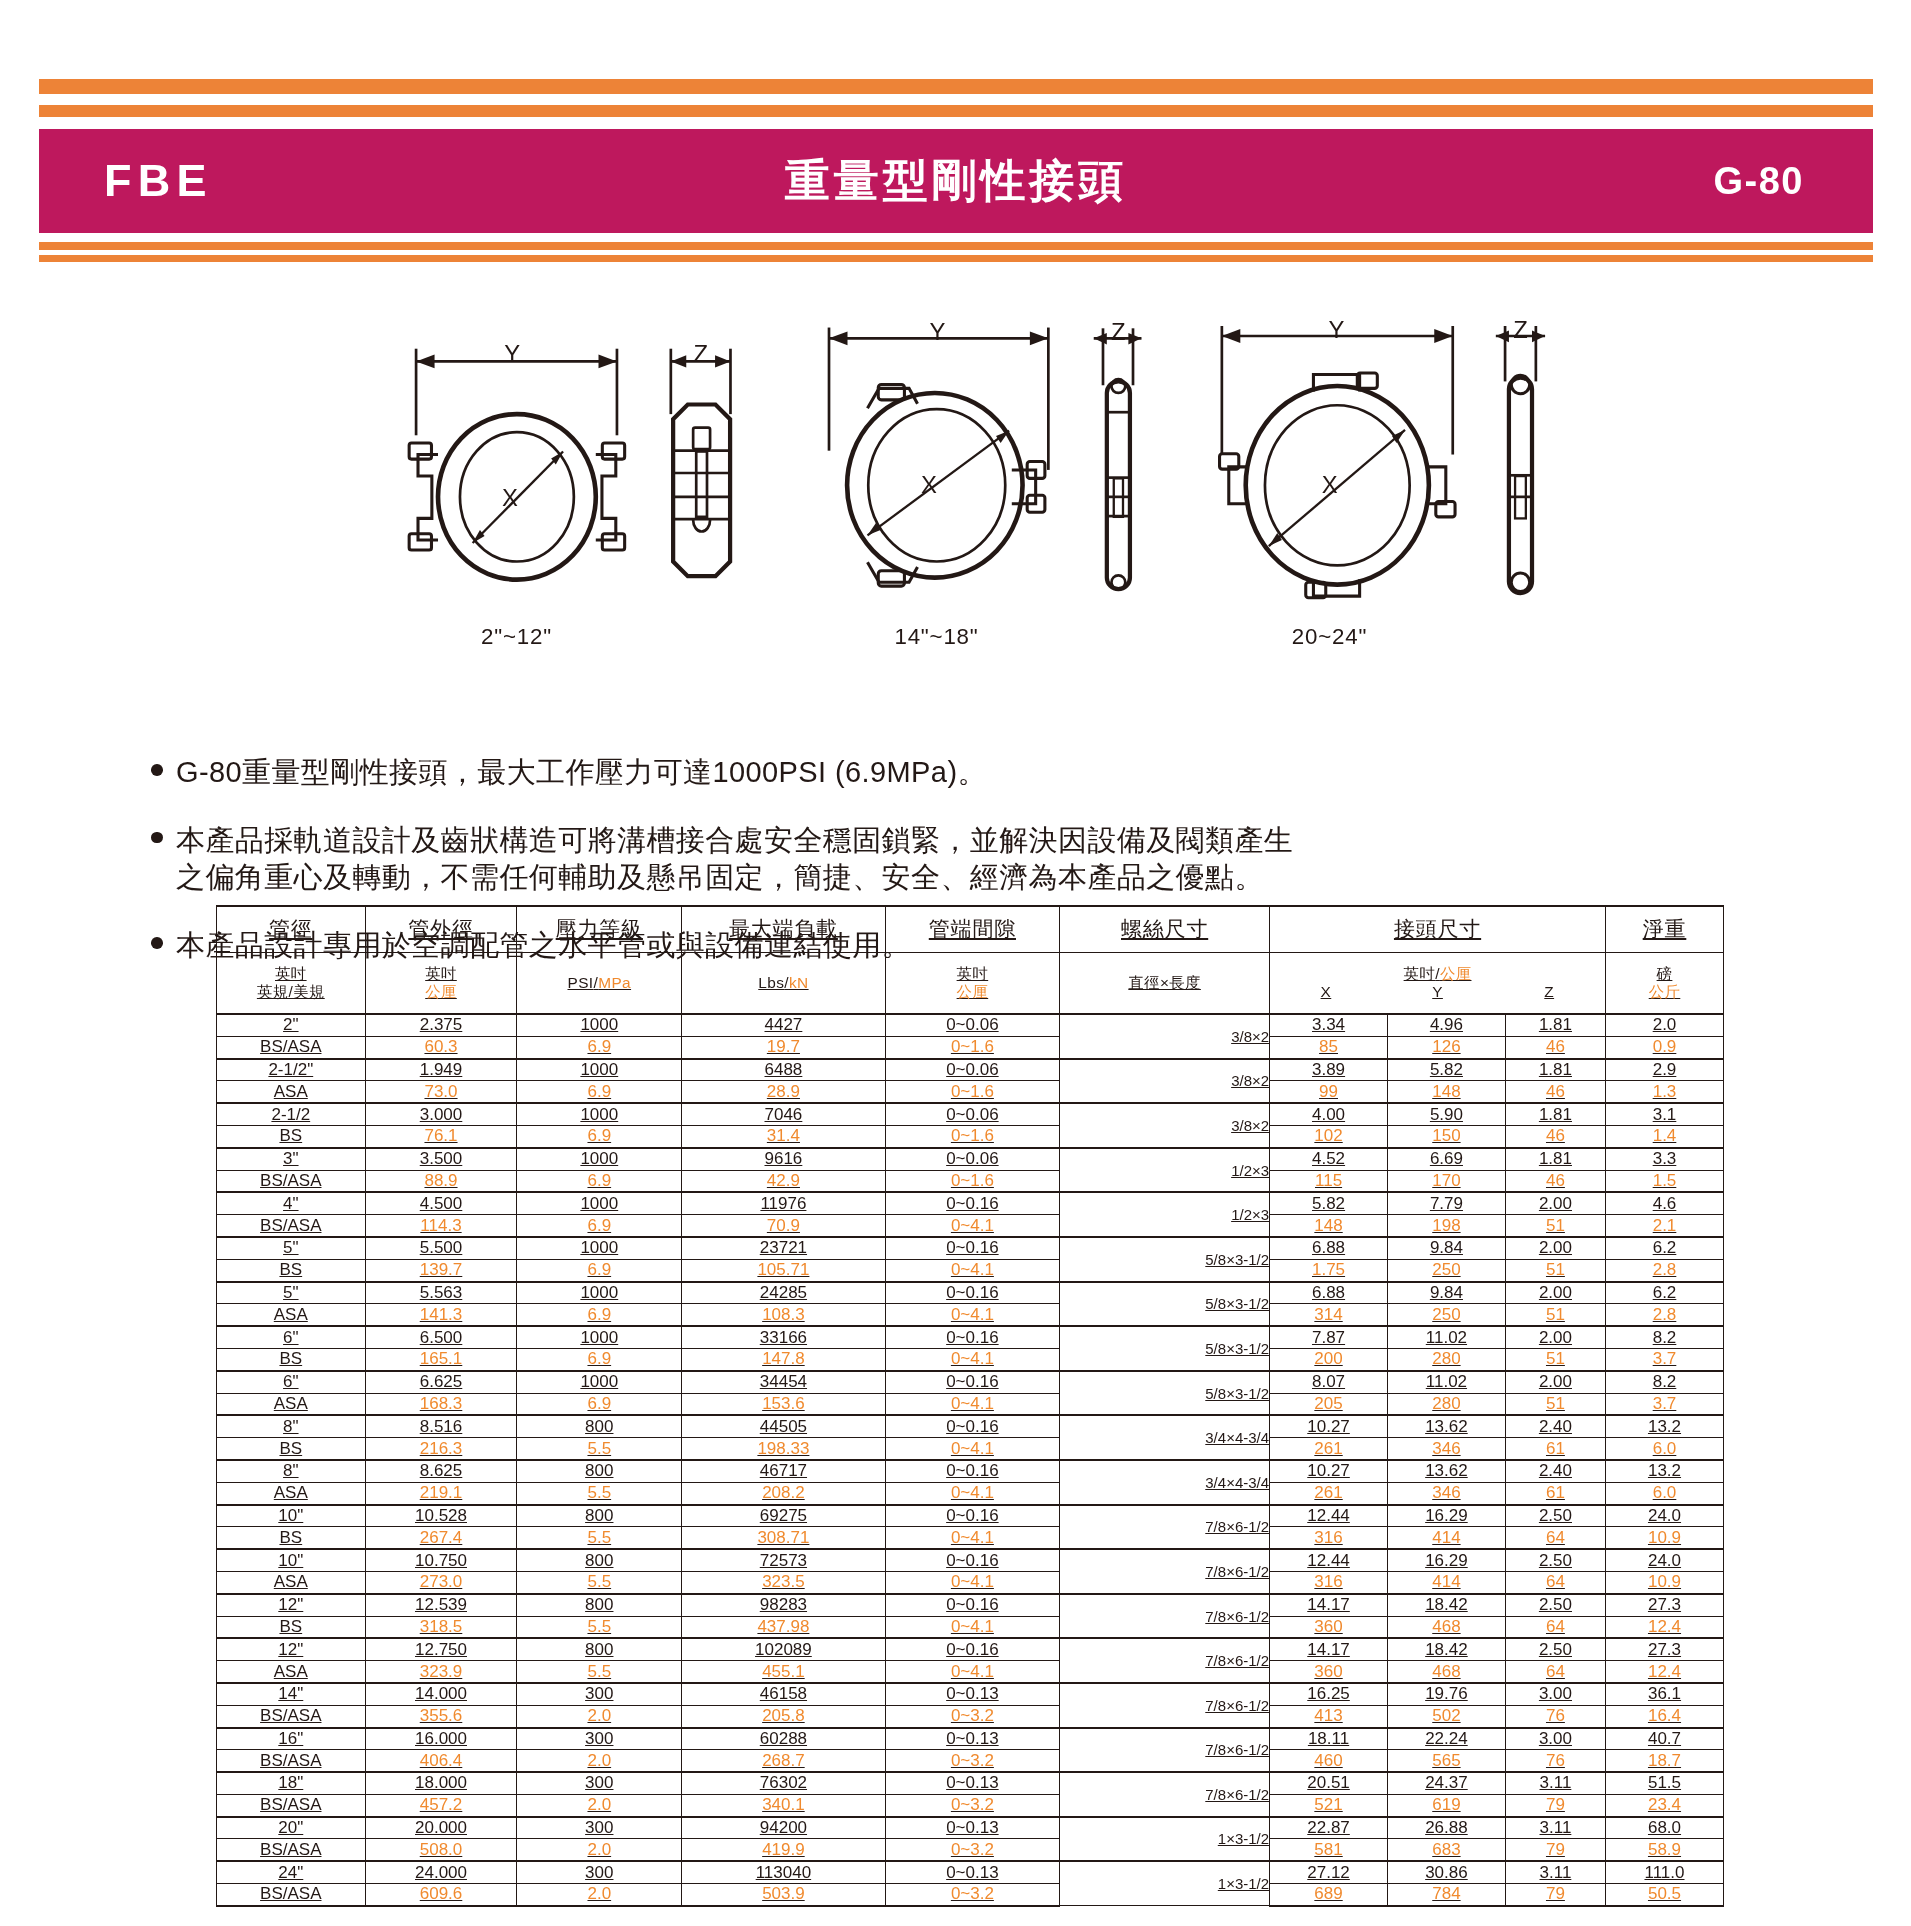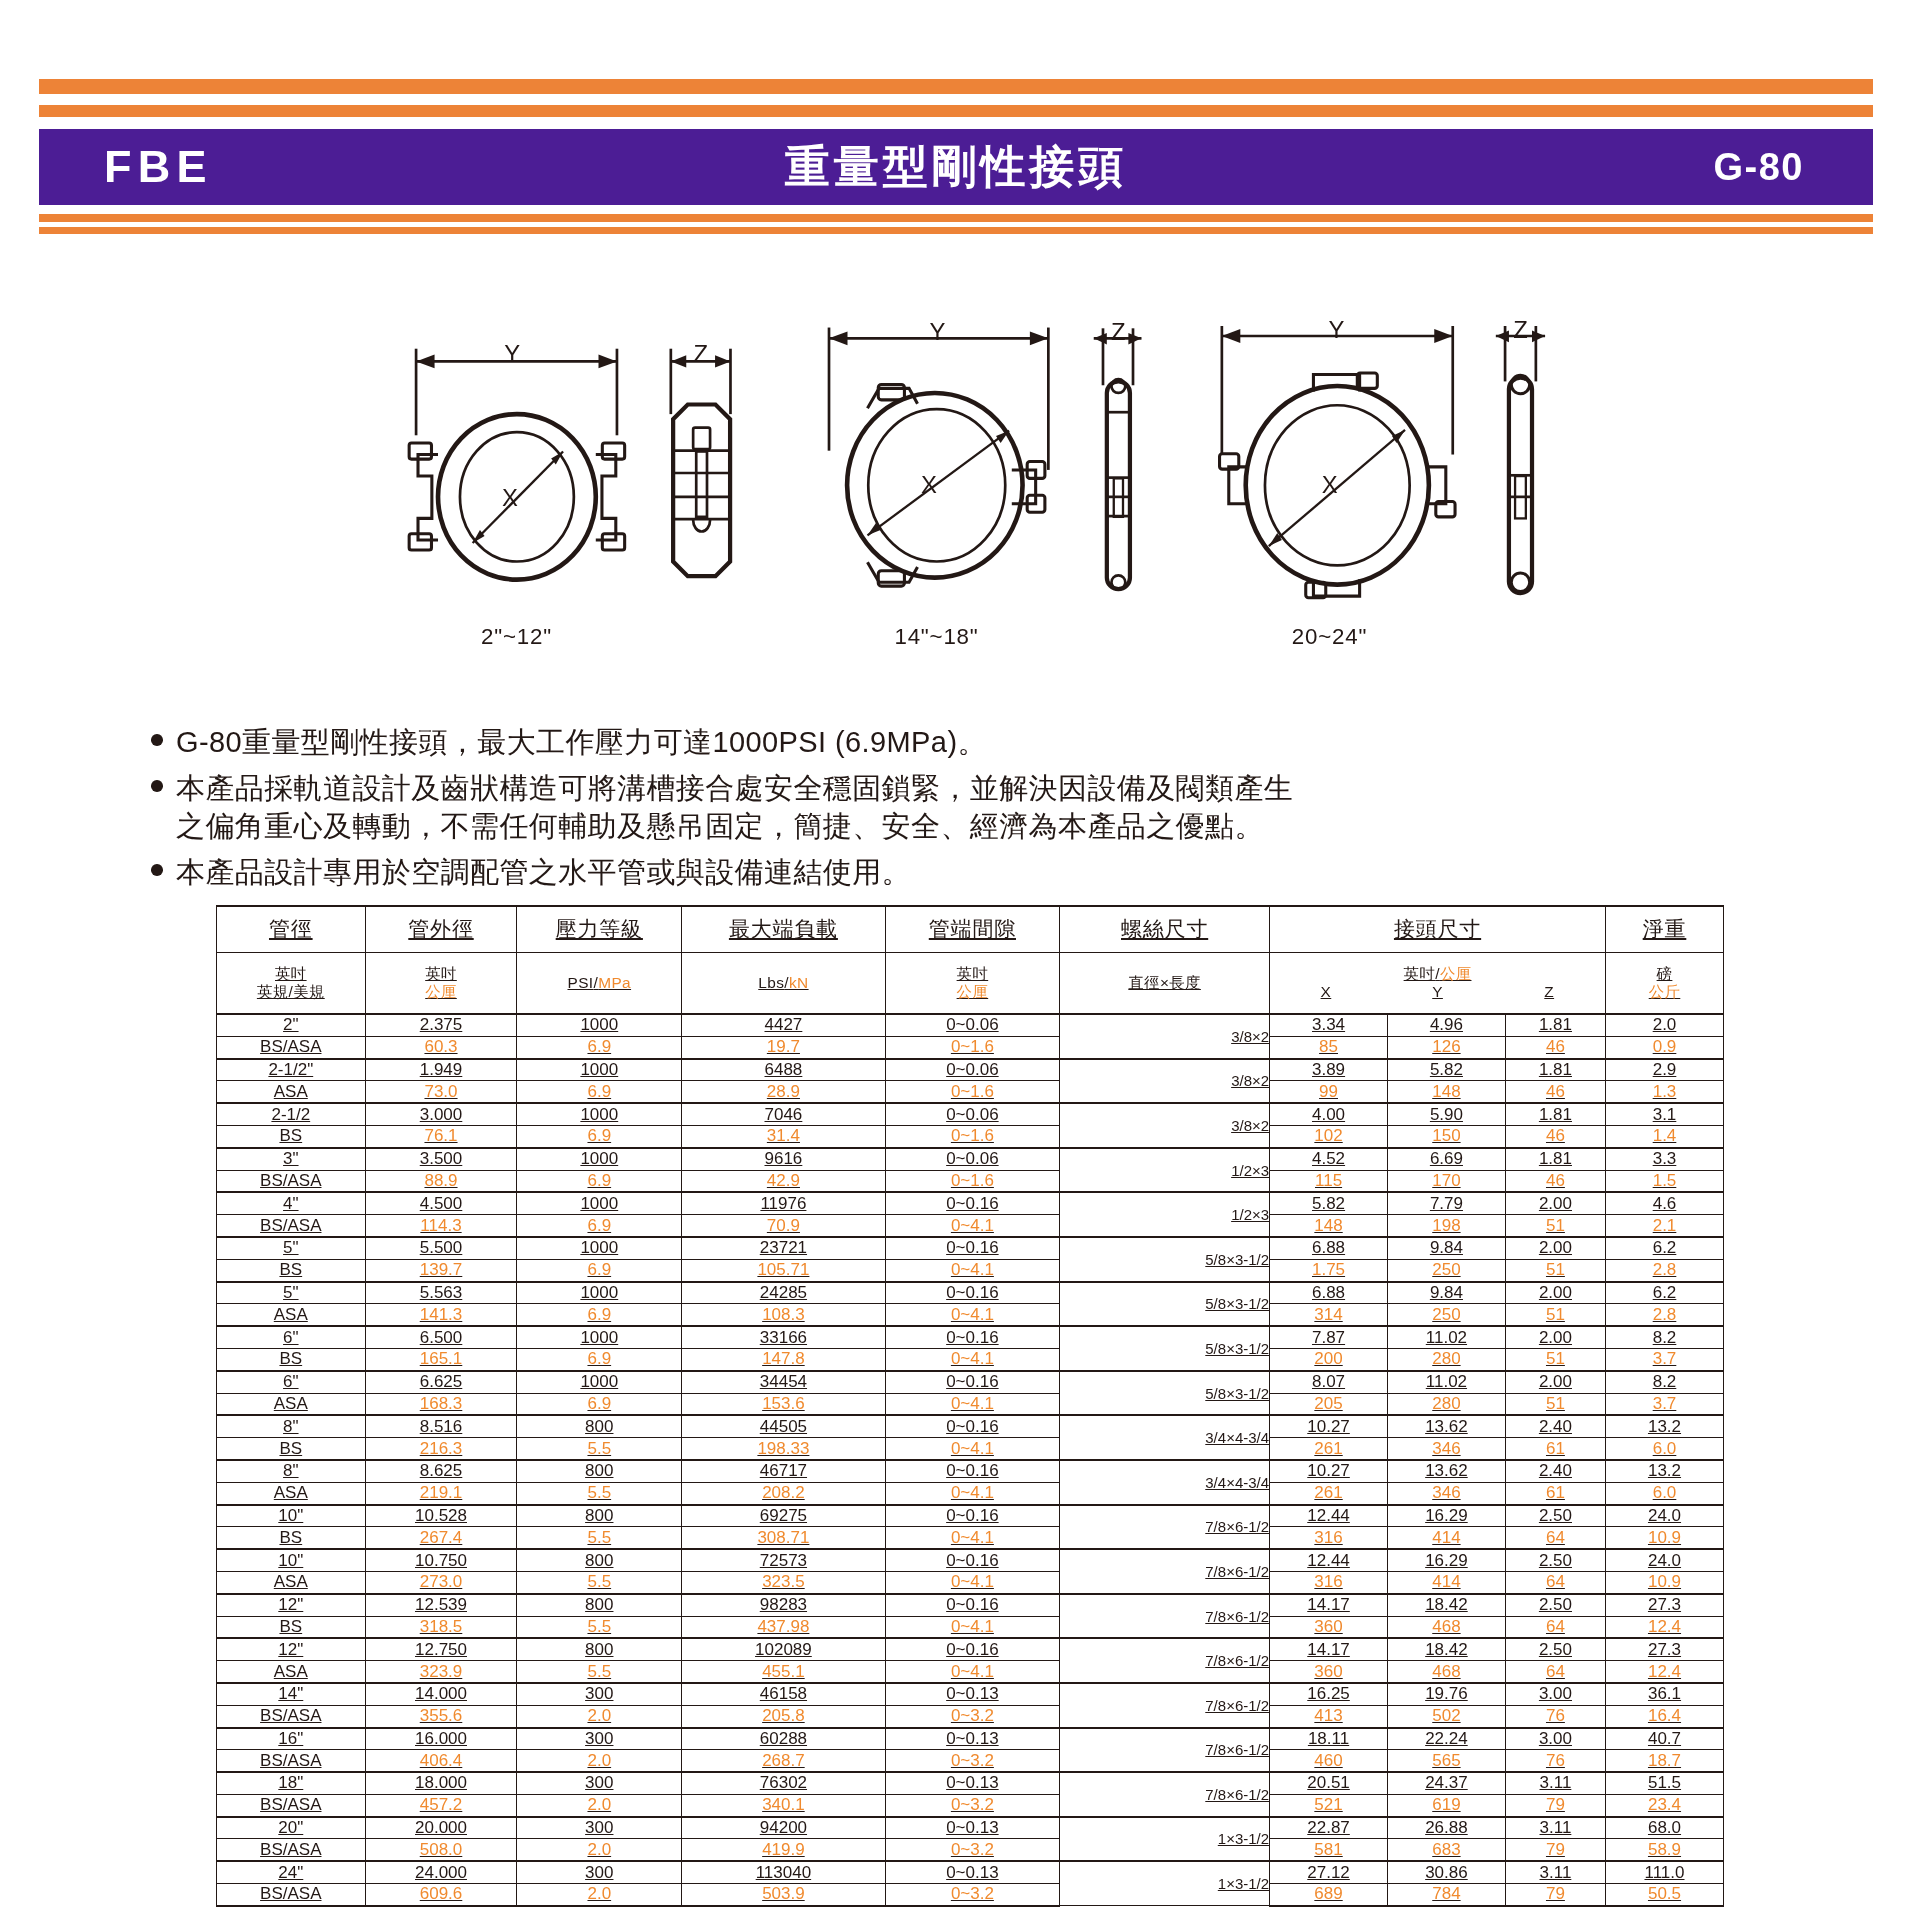--- a/index.html
+++ b/index.html
@@ -21,7 +21,7 @@
   .hdr-rule-thin2 { height:11.6px; background:#ED8337; }
   .hdr-gap2 { height:12.3px; }
   .hdr-band {
-    height:76px; background:#4c1d95; position:relative;
+    height:104px; background:#be185d; position:relative;
   }
   .hdr-band .fbe {
     position:absolute; left:65px; top:50%; transform:translateY(-50%);

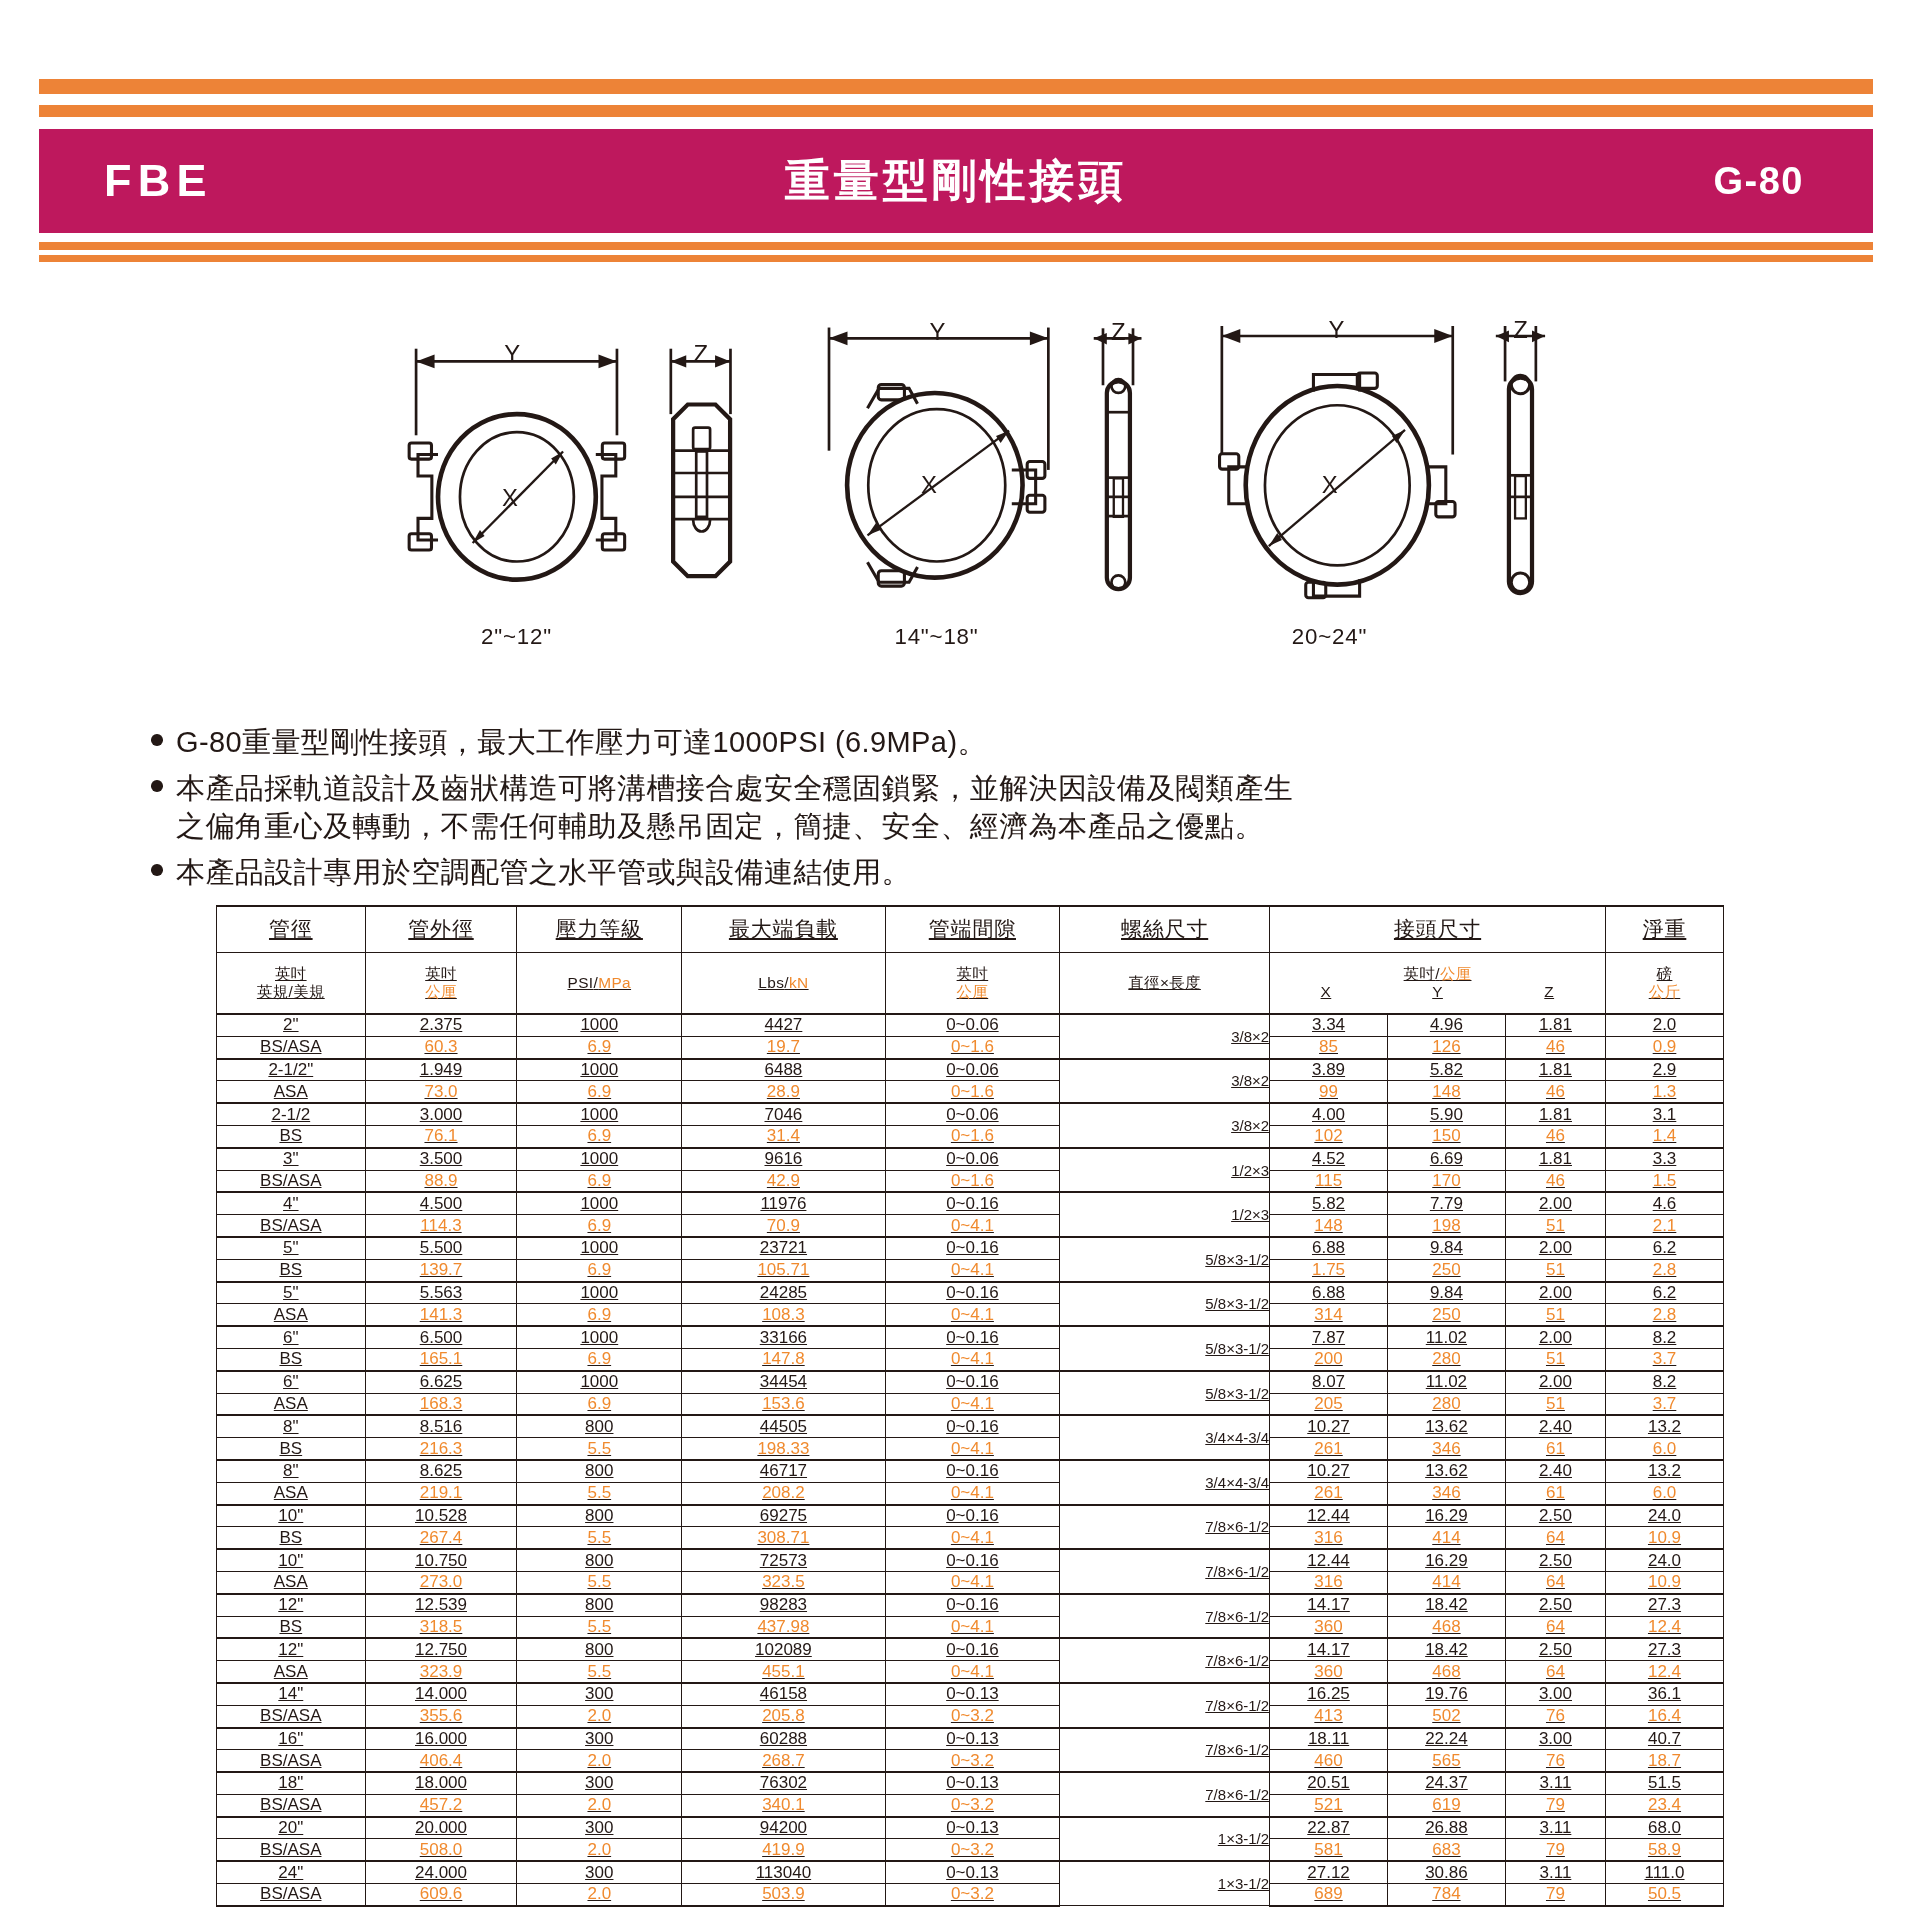--- a/index.html
+++ b/index.html
@@ -52,7 +52,7 @@
 
   
   .bullets { position:absolute; left:148px; top:724px; width:1656px; }
-  .bullet { position:relative; padding-left:28px; margin-bottom:8.5px; }
+  .bullet { position:relative; padding-left:28px; margin-bottom:8.5px;margin-top:30px; }
   .bullet .dot {
     position:absolute; left:3.1px; top:10px; width:11.6px; height:11.6px;
     background:#231815; border-radius:50%;

